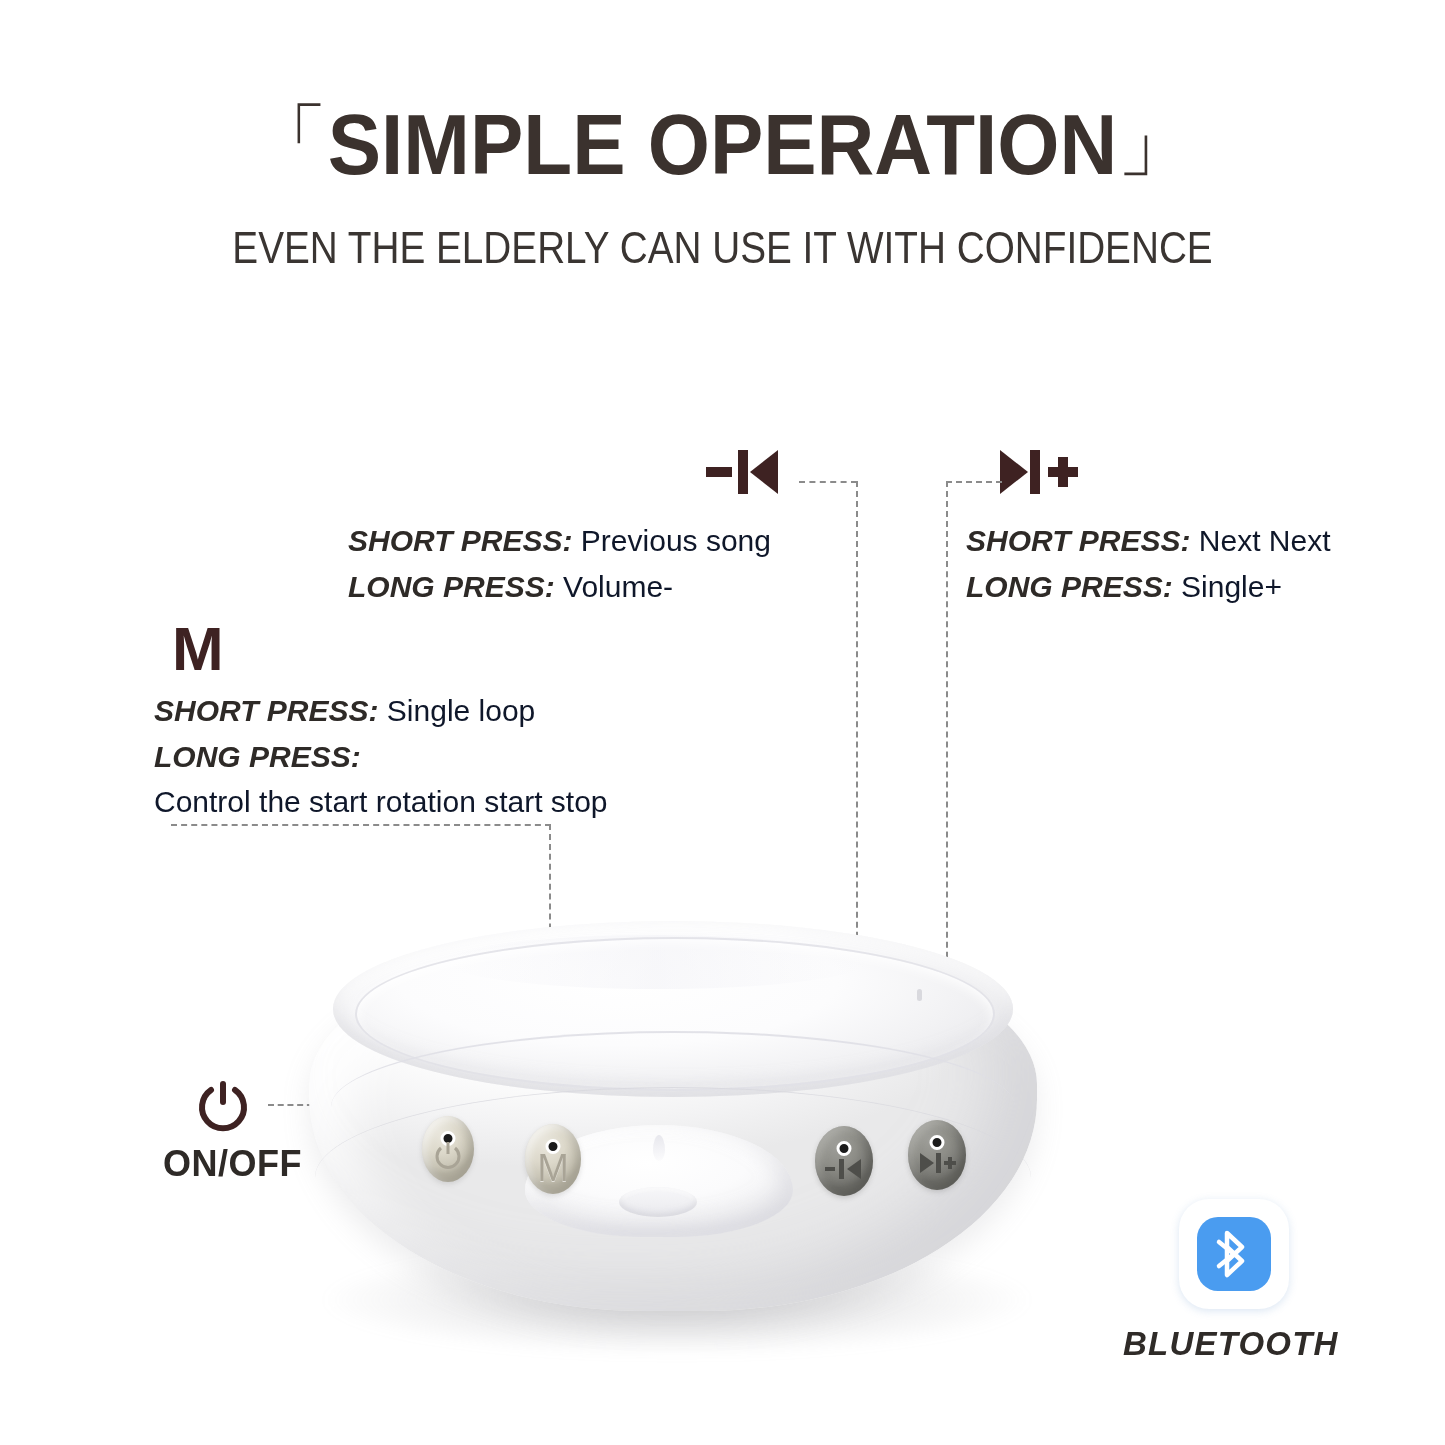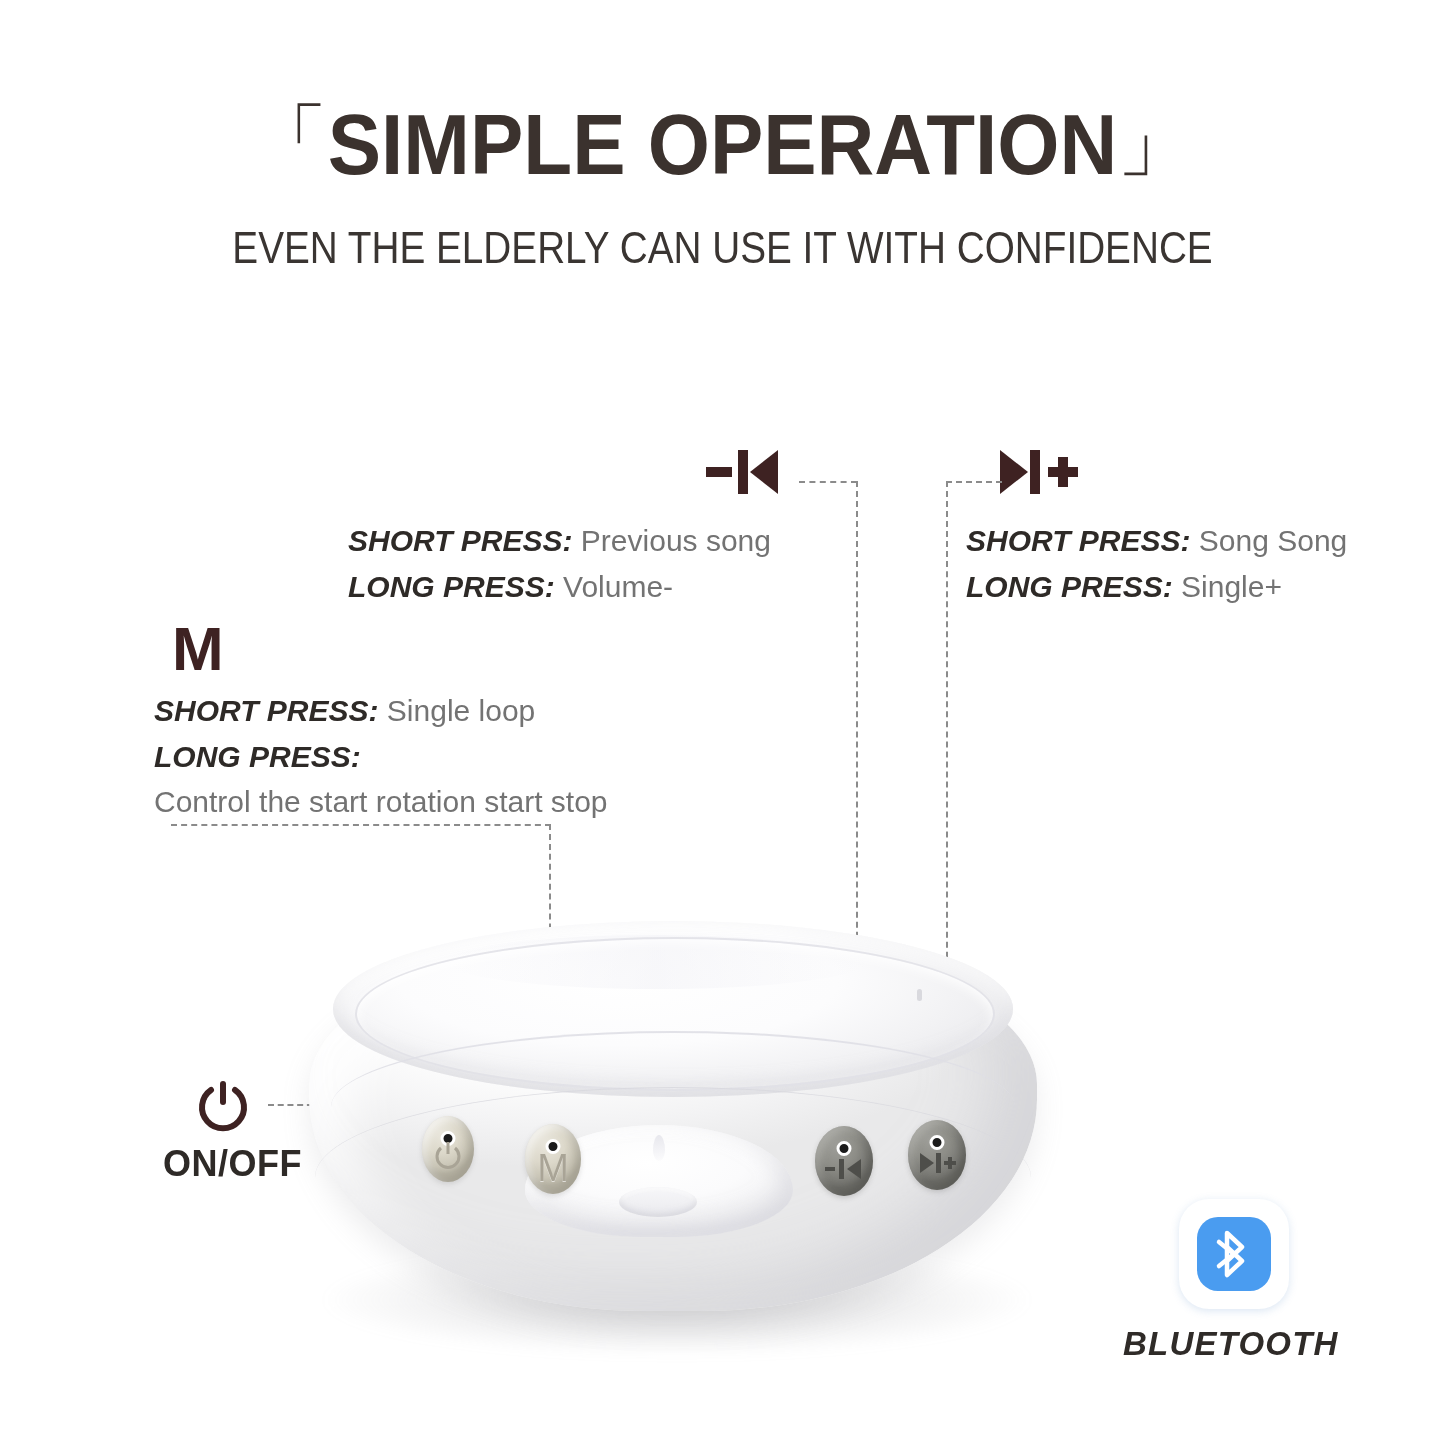--- a/index.html
+++ b/index.html
@@ -42,7 +42,7 @@
     white-space:nowrap;
   }
   .ann .line b{font-weight:bold;color:#2e2a27;font-style:italic;}
-  .ann .line span.val{font-weight:normal;color:#737373;}
+  .ann .line span.val{font-weight:normal;color:#0f172a;}
 
   .glyph{
     position:absolute;

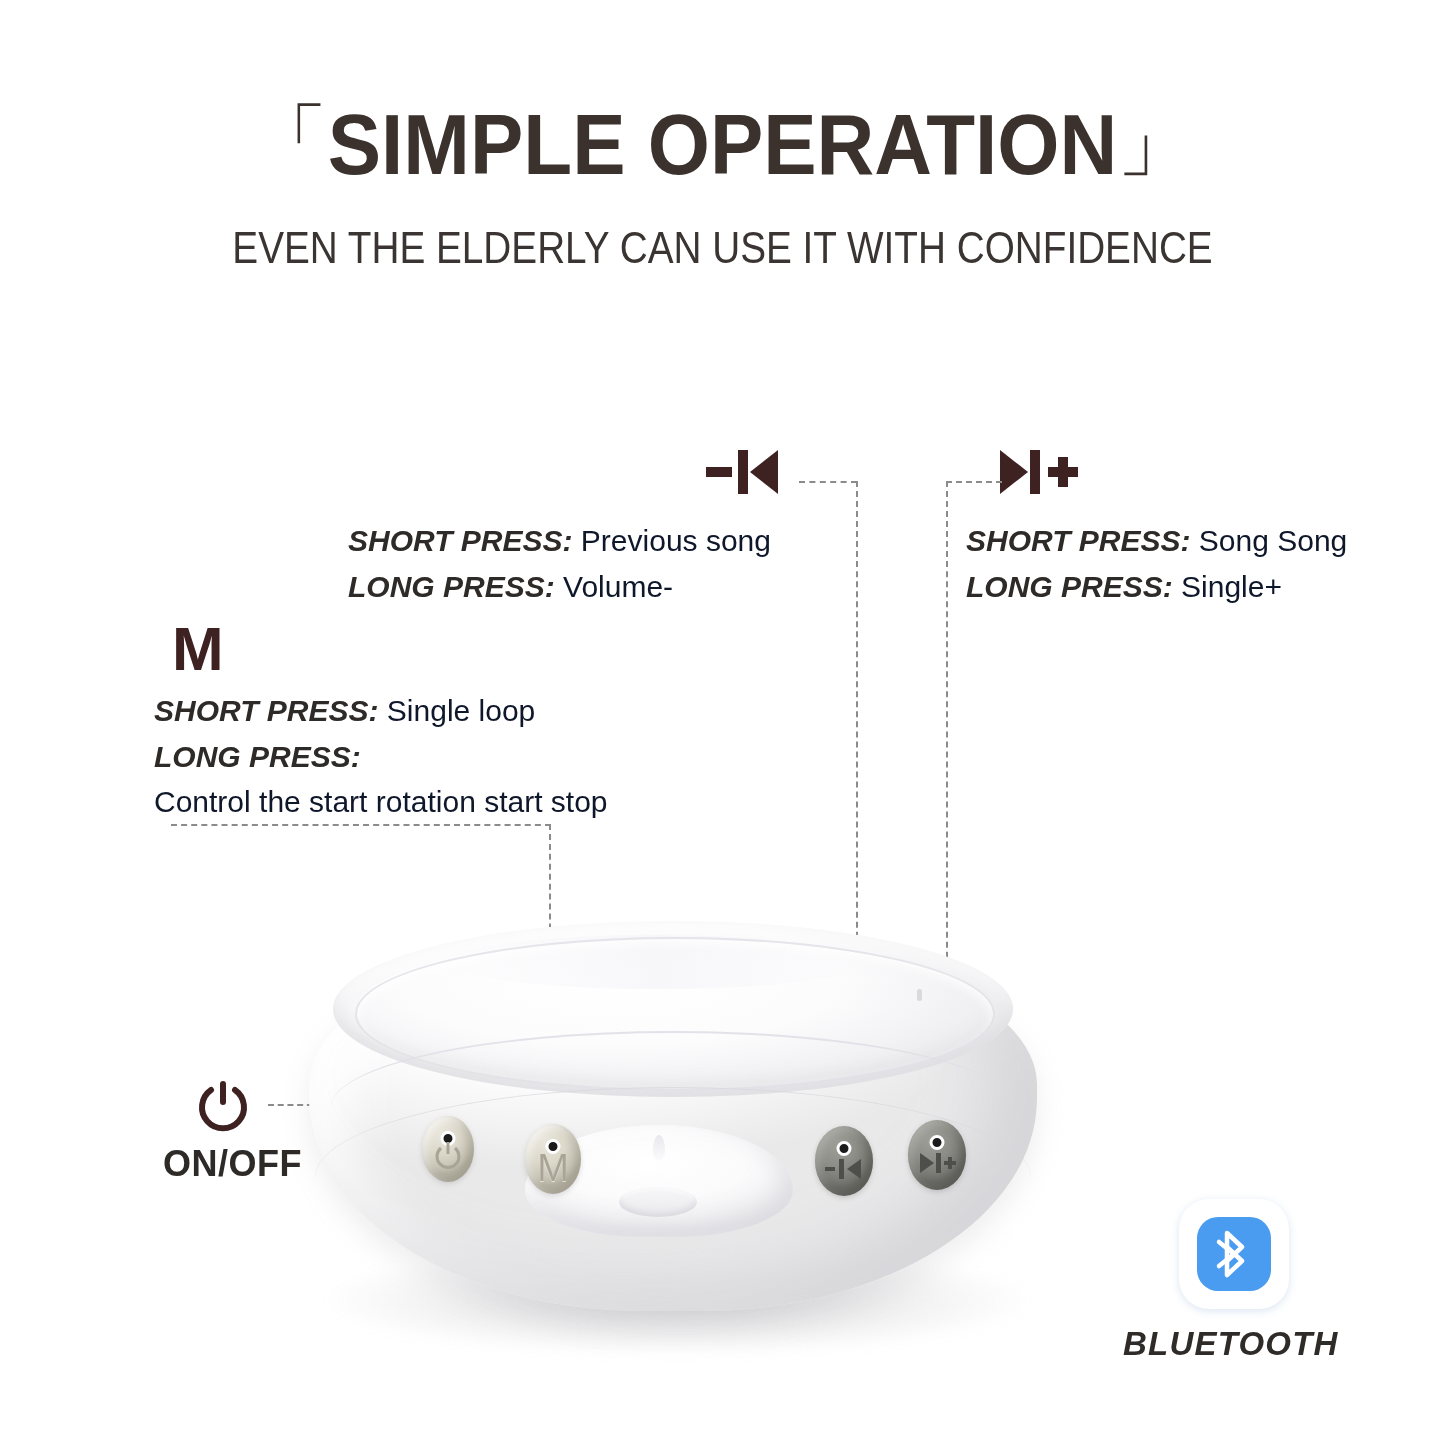--- a/index.html
+++ b/index.html
@@ -222,7 +222,7 @@
   <div class="ann" style="left:966px;top:518px;">
     <div class="line">
       <b>SHORT PRESS:</b>
-      <span class="val"> Song Song</span>
+      <span class="val"> Next Next</span>
     </div>
     <div class="line">
       <b>LONG PRESS:</b>

